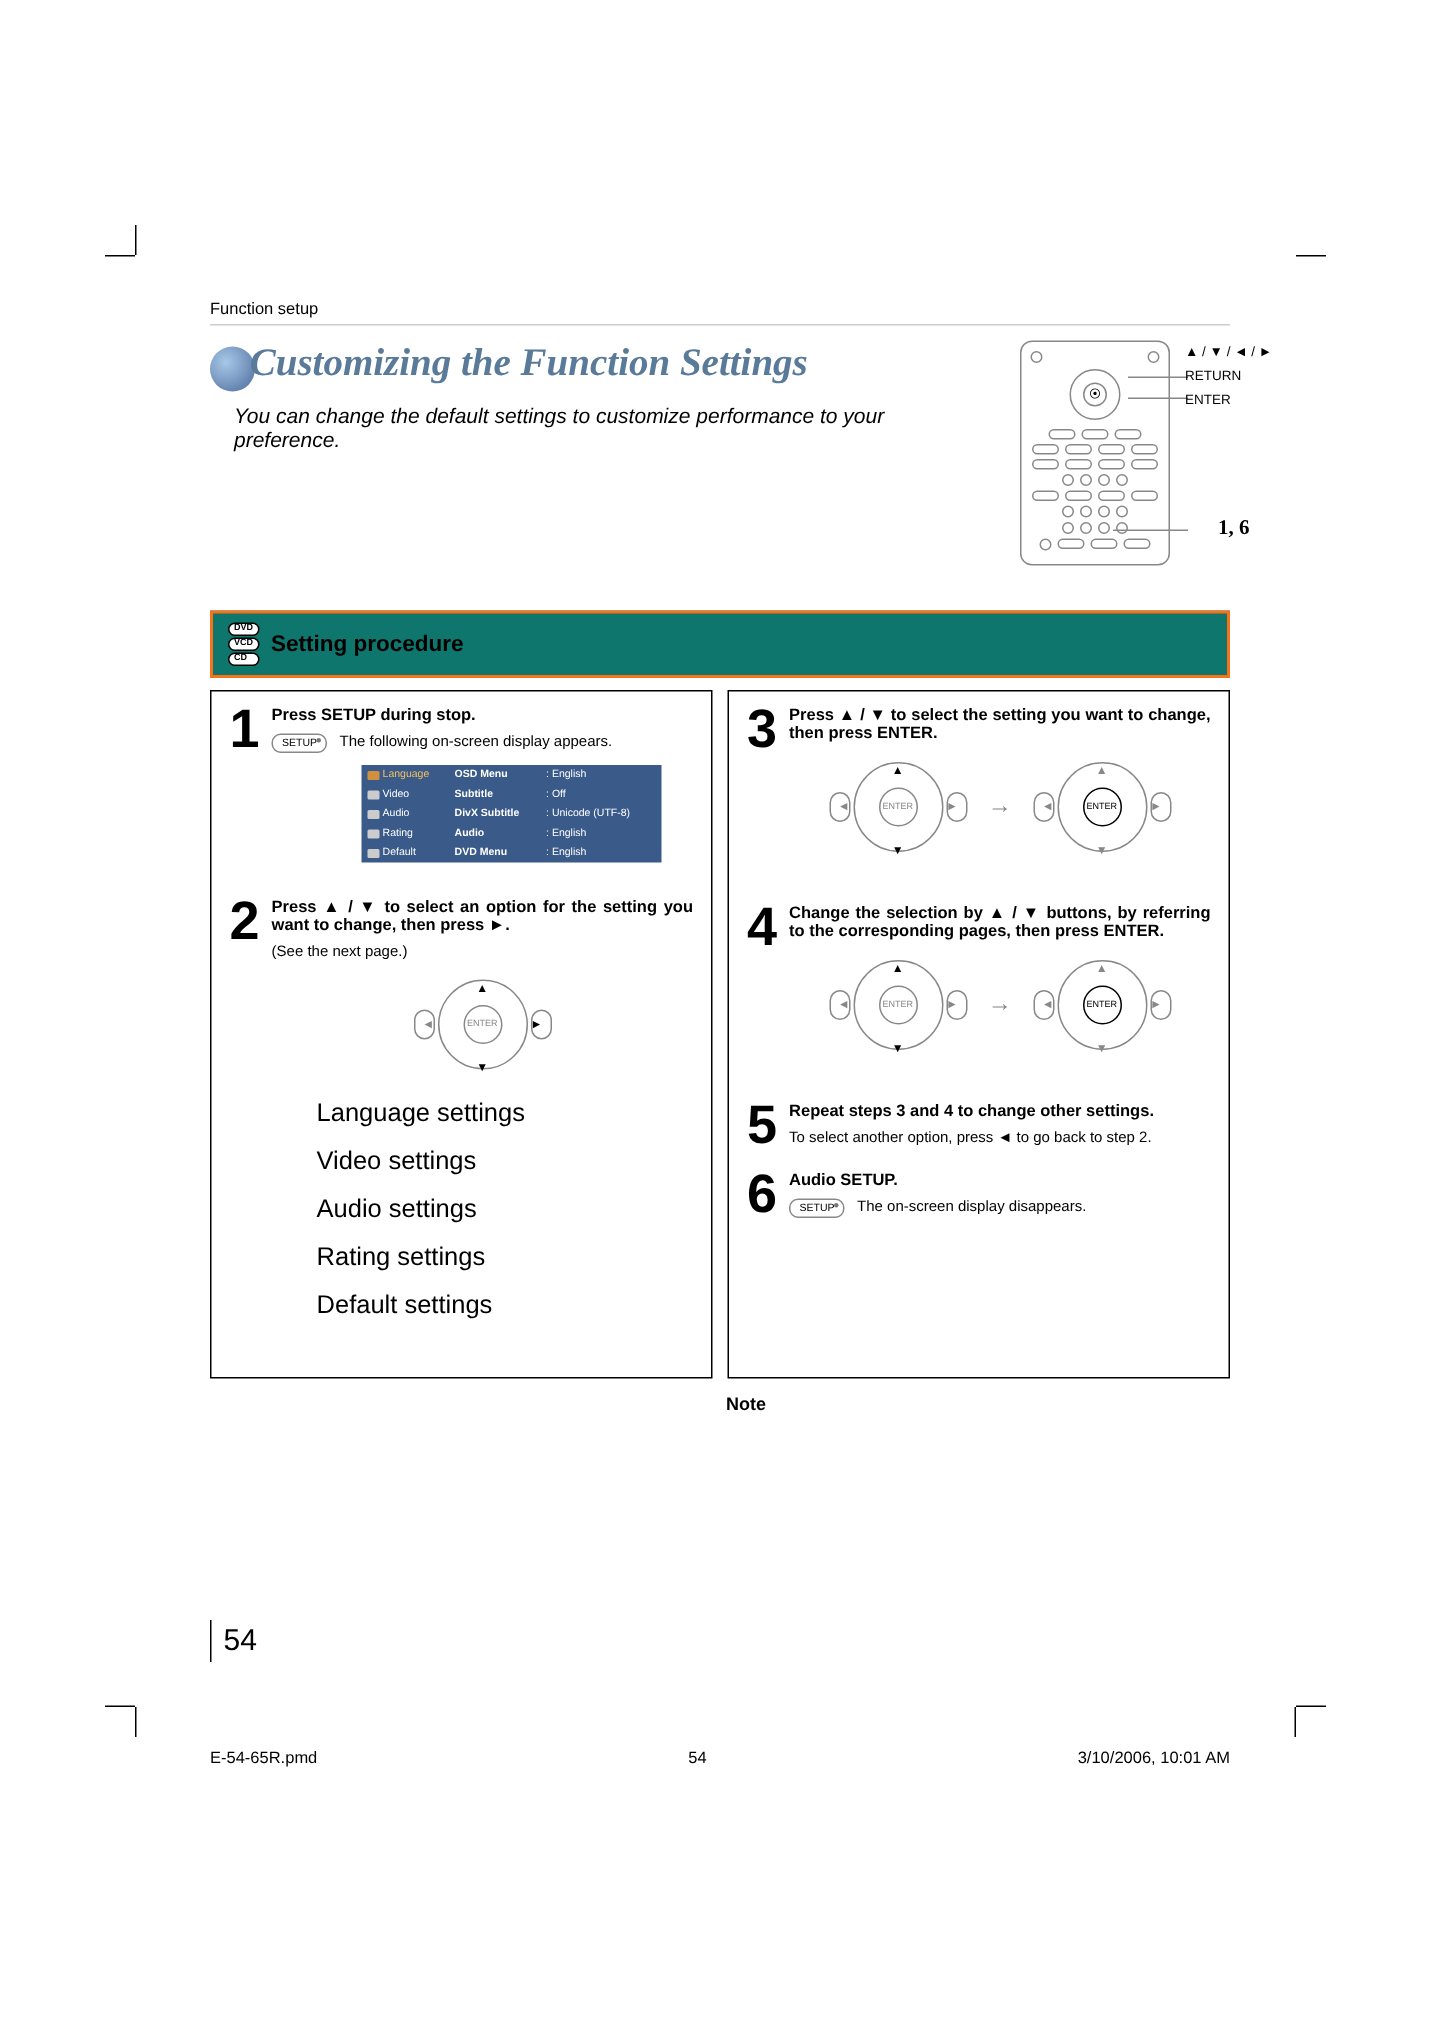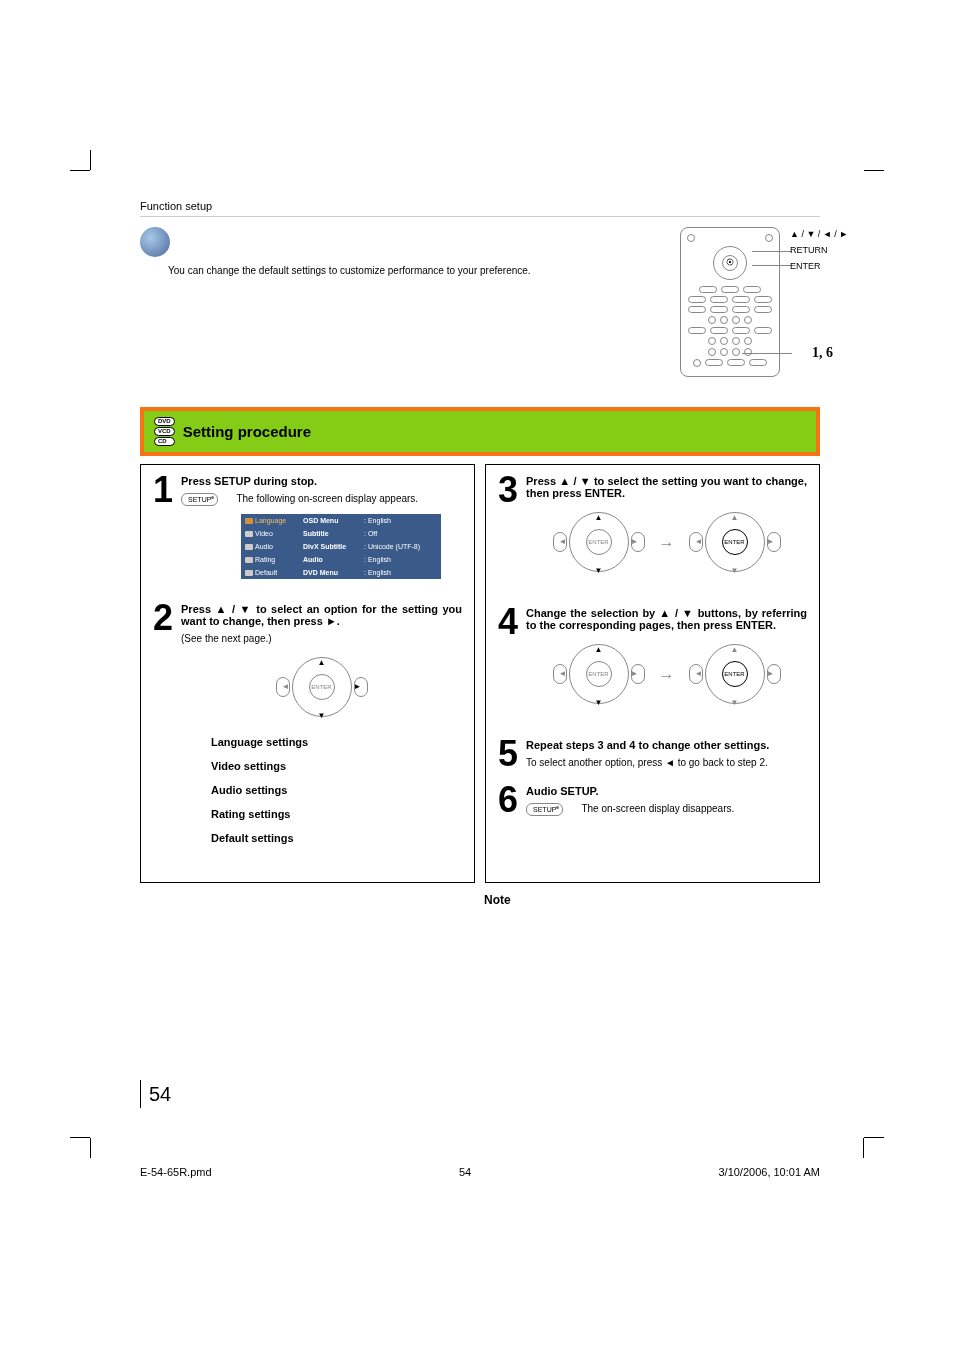--- a/index.html
+++ b/index.html
@@ -166,6 +166,7 @@
   <div class="title-row">
     <div class="title-block">
       <span class="circle-bullet"></span>
+      <span class="title">Customizing the Function Settings</span>
       <div class="subtitle">You can change the default settings to customize performance to your preference.</div>
     </div>
     <div class="remote-wrap">

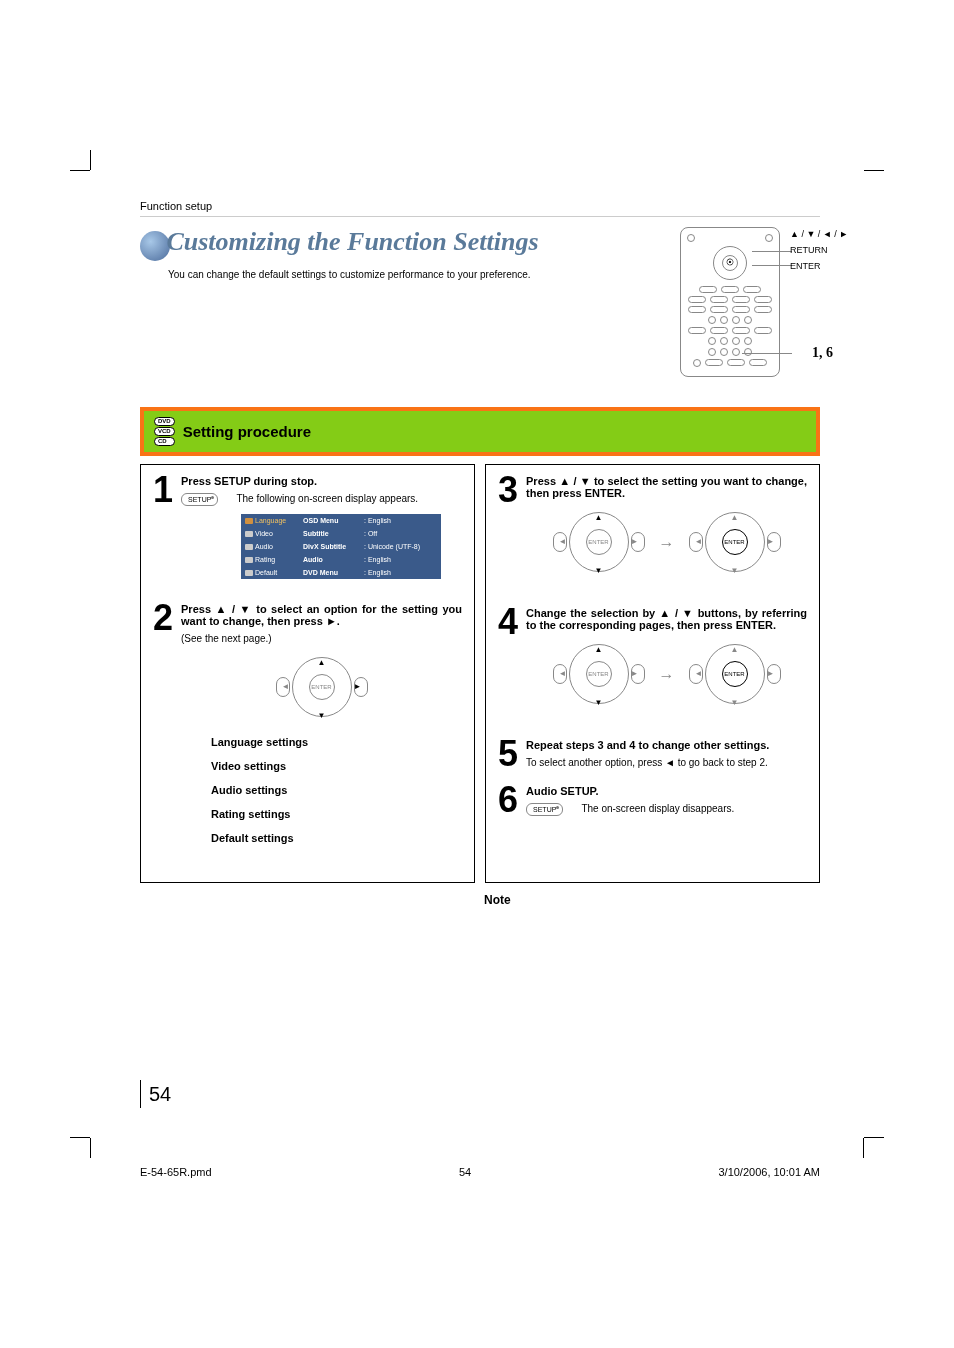--- a/index.html
+++ b/index.html
@@ -47,7 +47,7 @@
       position: relative;
       z-index: 1;
     }
-    .subtitle { font-size: 10px; margin-top: 8px; margin-left: 28px; }
+    .subtitle { font-size: 14px; margin-top: 8px; margin-left: 16px; font-style: italic; }
     .remote-diagram {
       width: 100px;
       border: 1px solid #888;

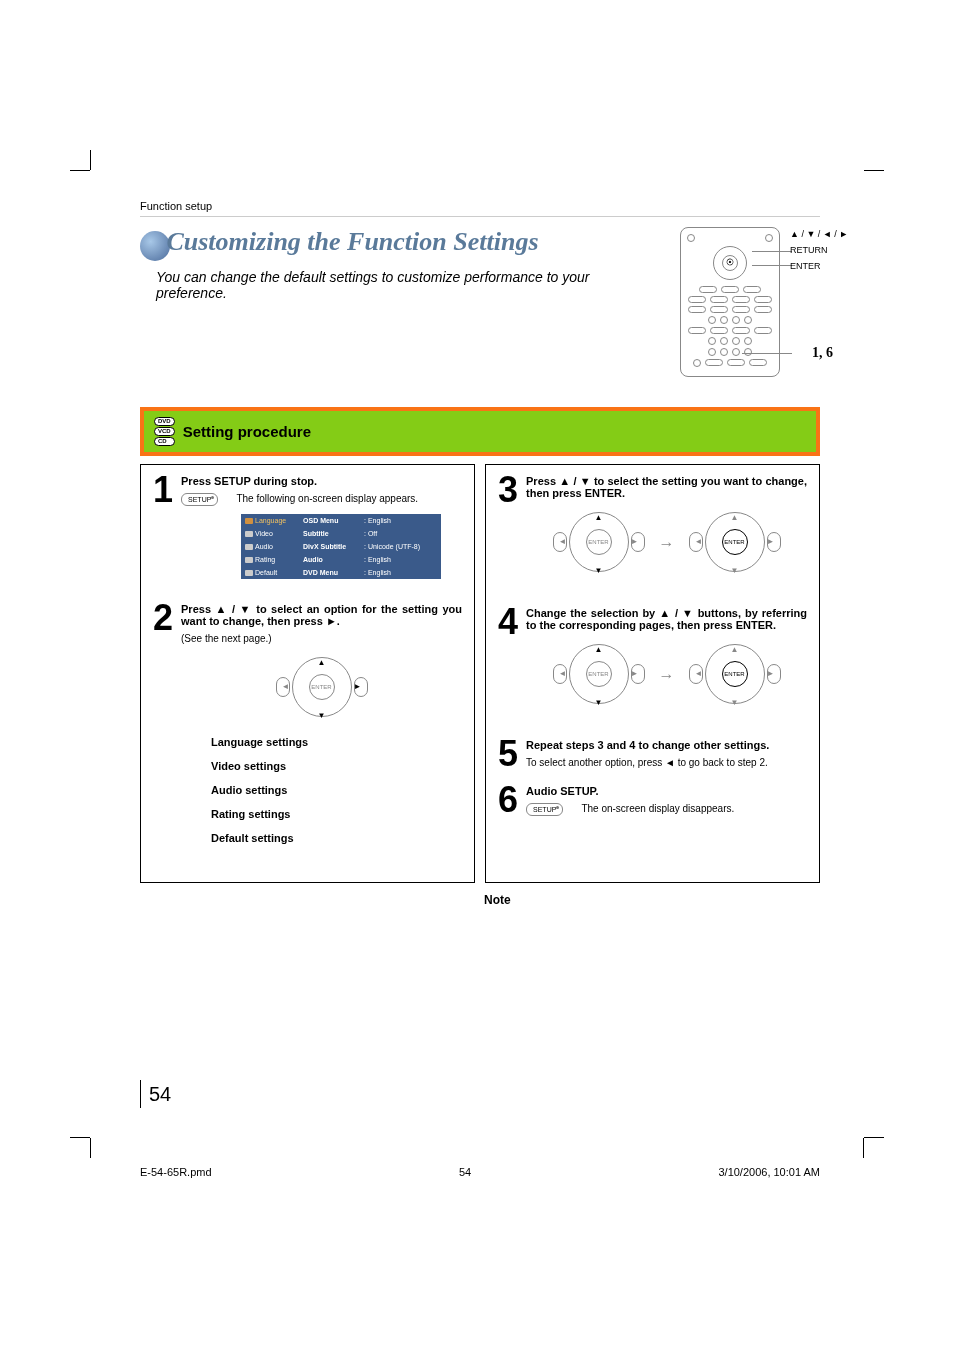--- a/index.html
+++ b/index.html
@@ -70,8 +70,8 @@
     .remote-label-line { margin-bottom: 2px; }
     .remote-label-bold { font-weight: bold; position: absolute; top: 118px; left: 132px; font-size: 14px; white-space:nowrap;font-family:Liberation Serif, serif;}
     .section-header {
-      background: #84cc16;
-      border: 4px solid #f97316;
+      background: #0f766e;
+      border: 2px solid #f97316;
       padding: 6px 10px;
       margin-top: 30px;
       display: flex;

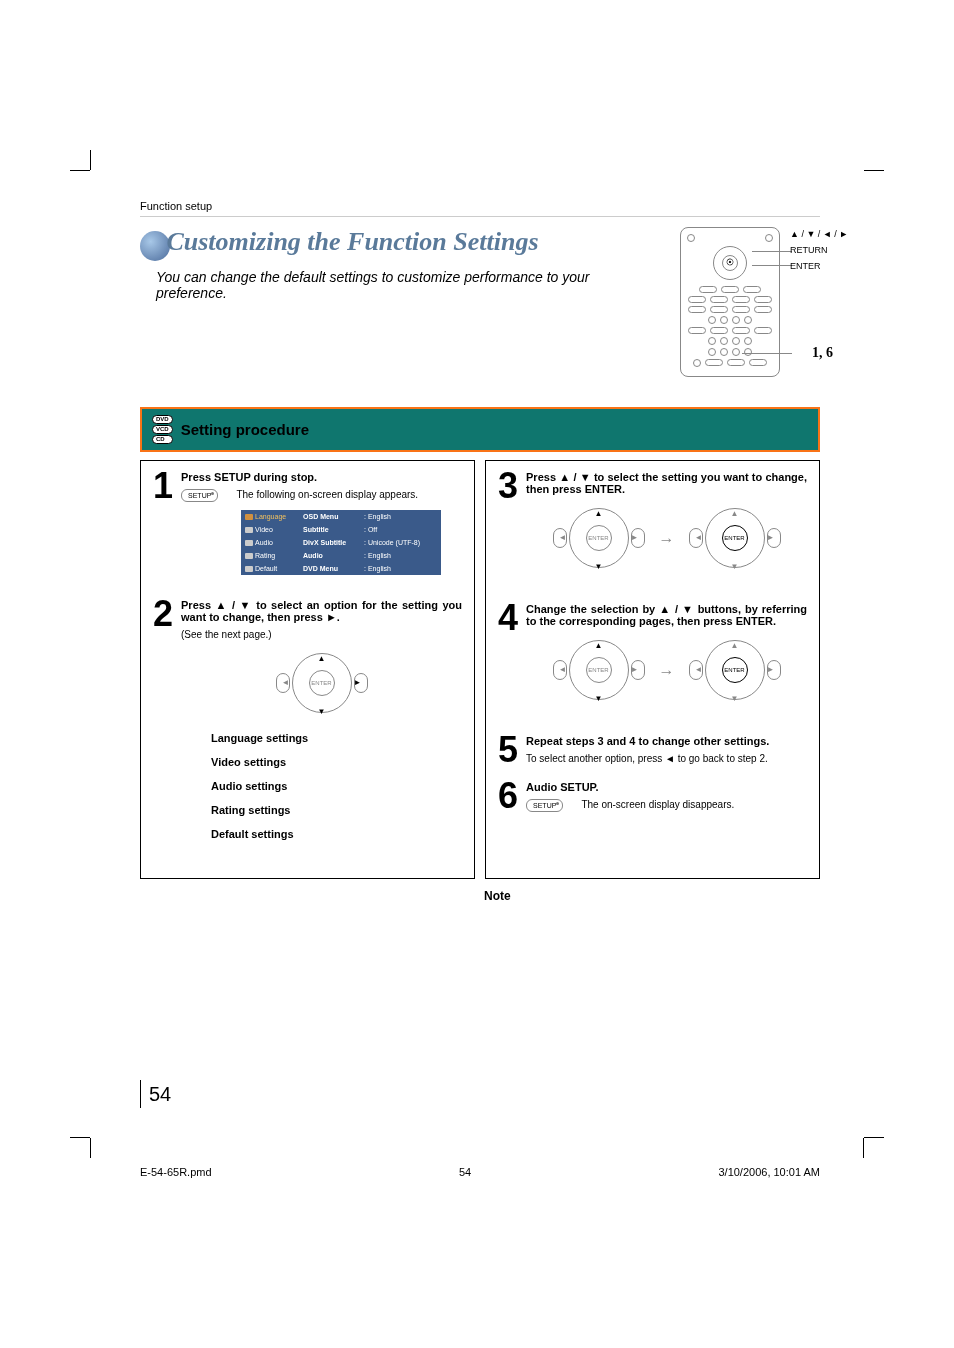--- a/index.html
+++ b/index.html
@@ -149,7 +149,7 @@
       font-size: 11px;
       color: #000;
     }
-    .step1-row{ display:flex; gap:10px; align-items:flex-start;}
+    .step1-row{ display:flex; align-items:flex-start;}
     .tri-char { font-family: Arial; }
   </style>
 </head>

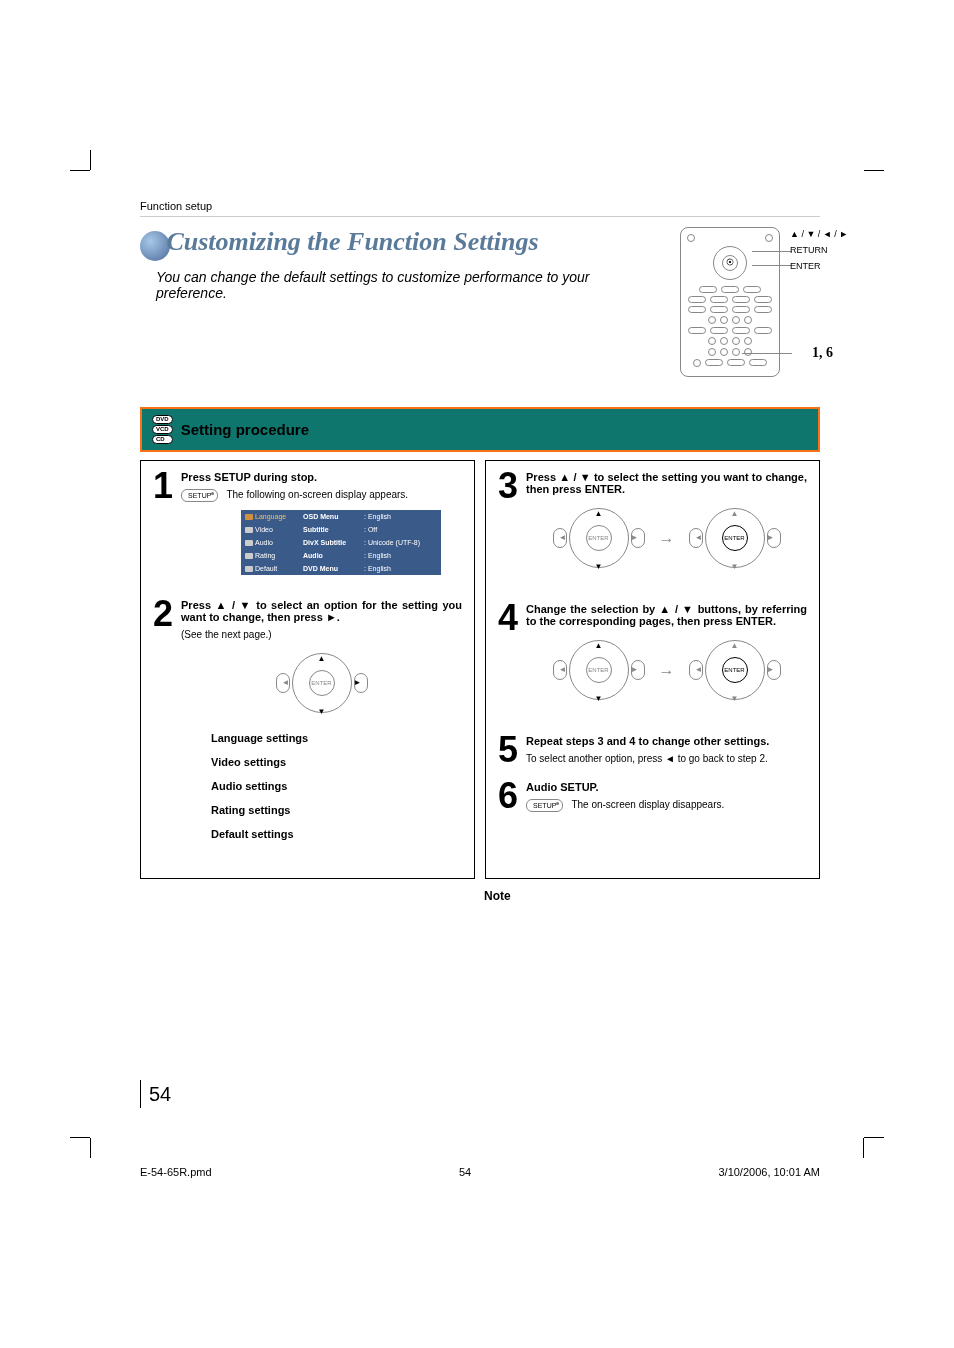--- a/index.html
+++ b/index.html
@@ -106,7 +106,7 @@
     .osd-icon { width:8px; height:6px; background:#ccc; display:inline-block; border-radius:1px;}
     .osd-icon.orange{ background:#d09040;}
     .settings-list { margin-left: 30px; }
-    .settings-list div { font-weight: bold; font-size: 11px; margin-bottom: 12px; }
+    .settings-list div { font-weight: normal; font-size: 17px; margin-bottom: 12px; }
     .dpad-wrap { display: flex; align-items: center; justify-content: center; gap: 20px; margin: 8px 0 14px; }
     .arrow-right { font-size: 16px; color: #888; }
     .dpad {

